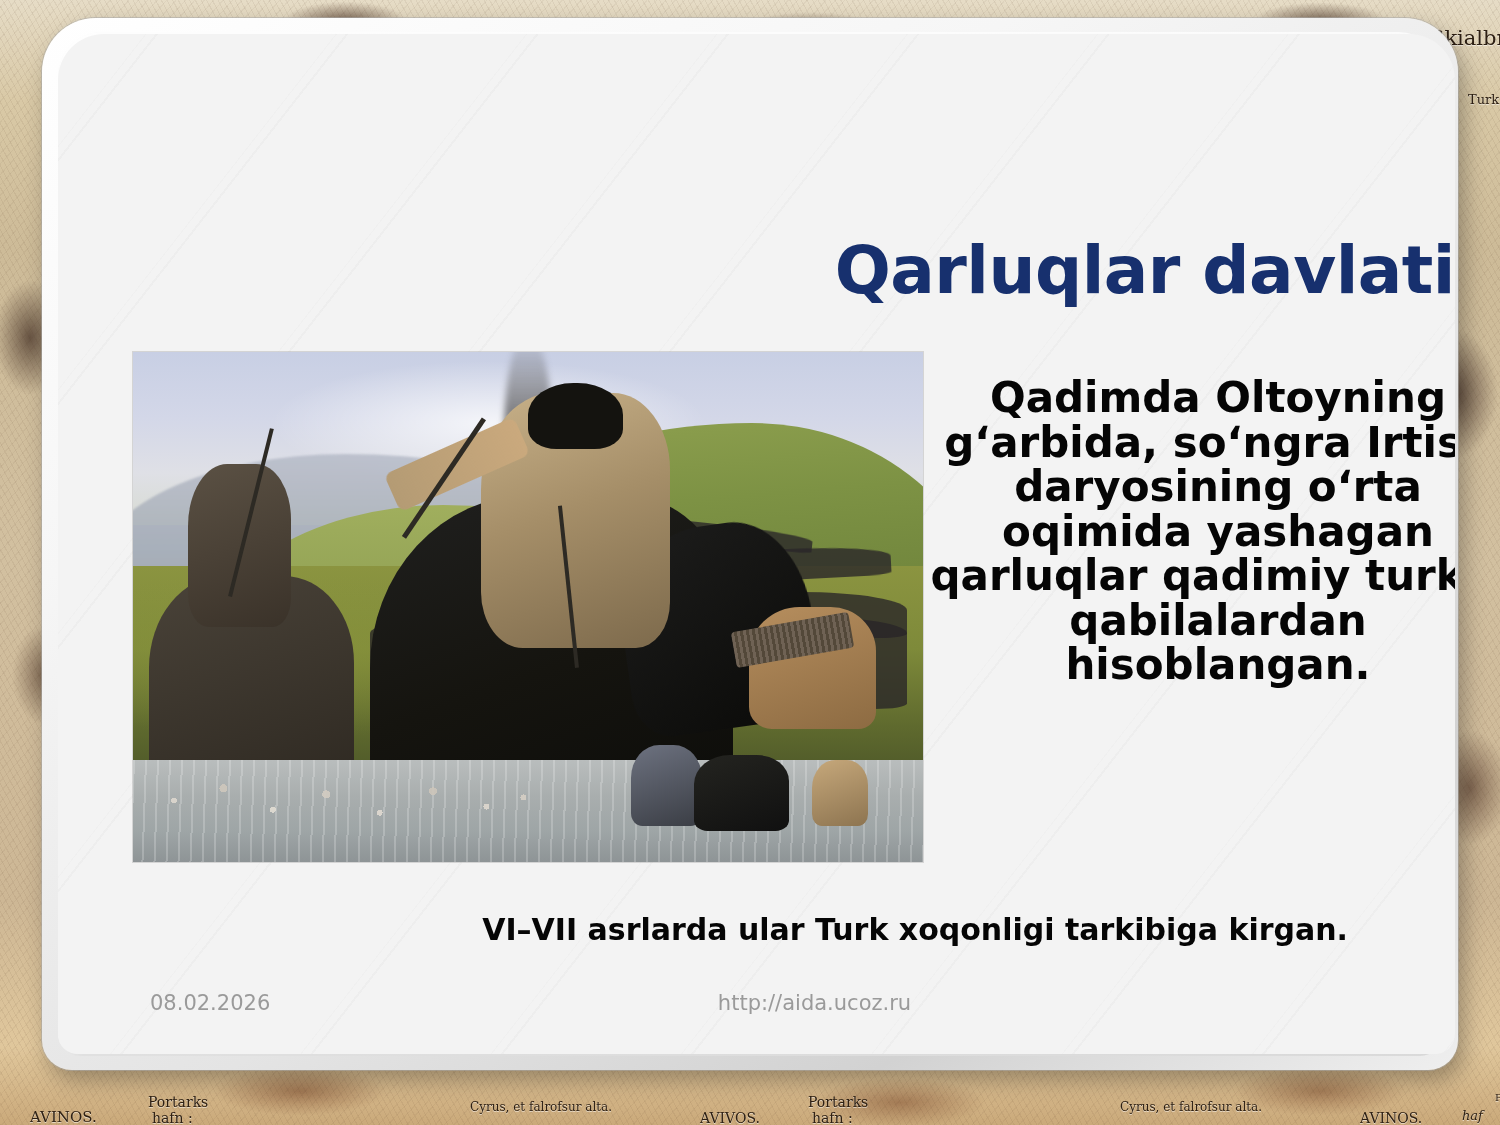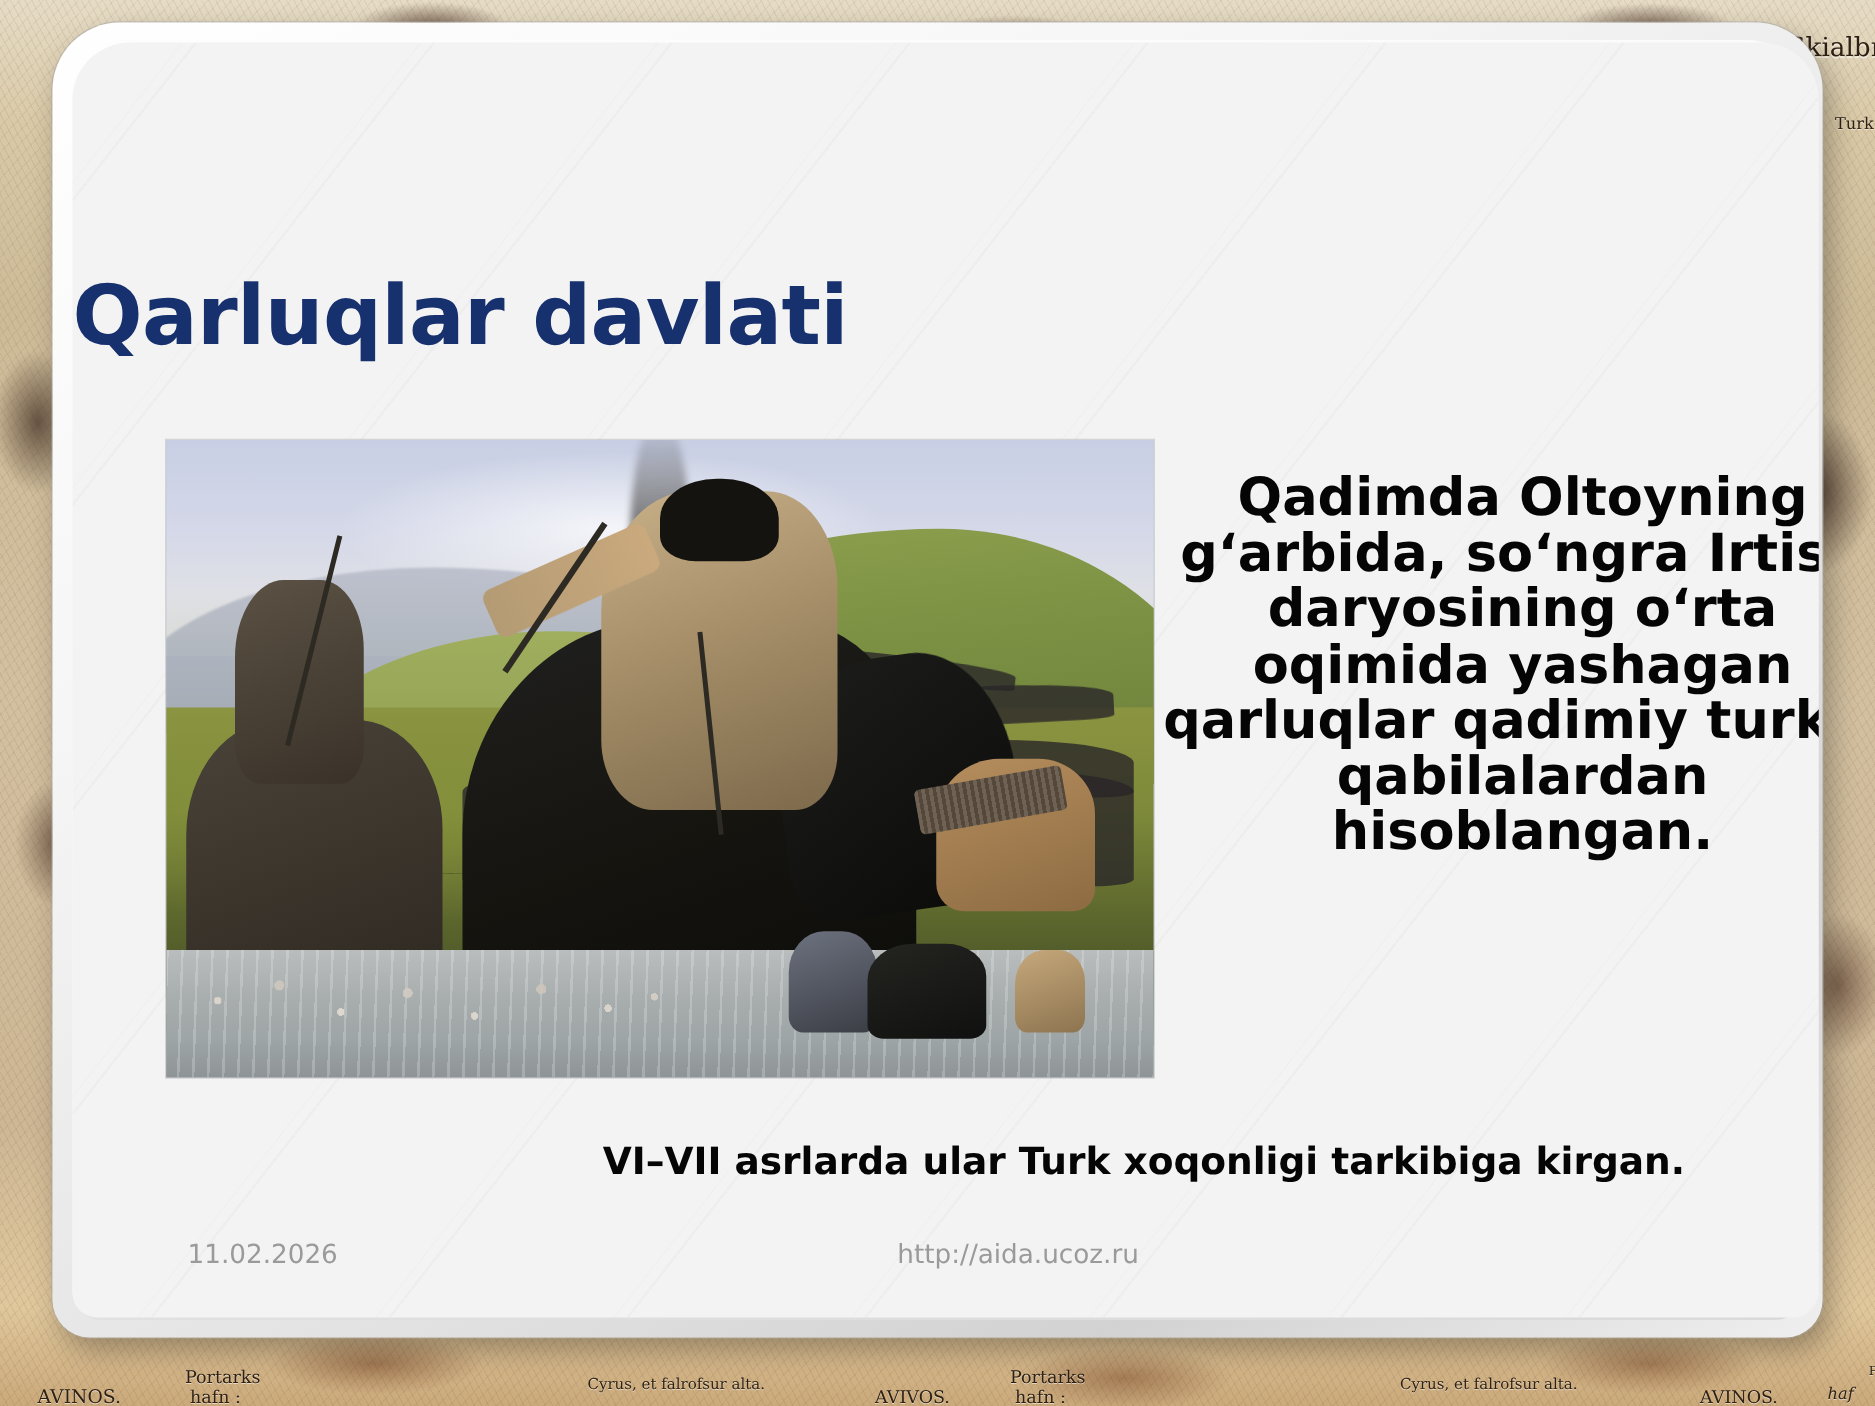--- a/index.html
+++ b/index.html
@@ -101,8 +101,8 @@
   
   .title{
     position:absolute;
-    left:0; top:184px; width:100%;
-    text-align:left;
+    left:0; top:202px; width:100%;
+    text-align:right;
     font-family:"DejaVu Sans", sans-serif;
     font-size:66px;
     font-weight:bold;

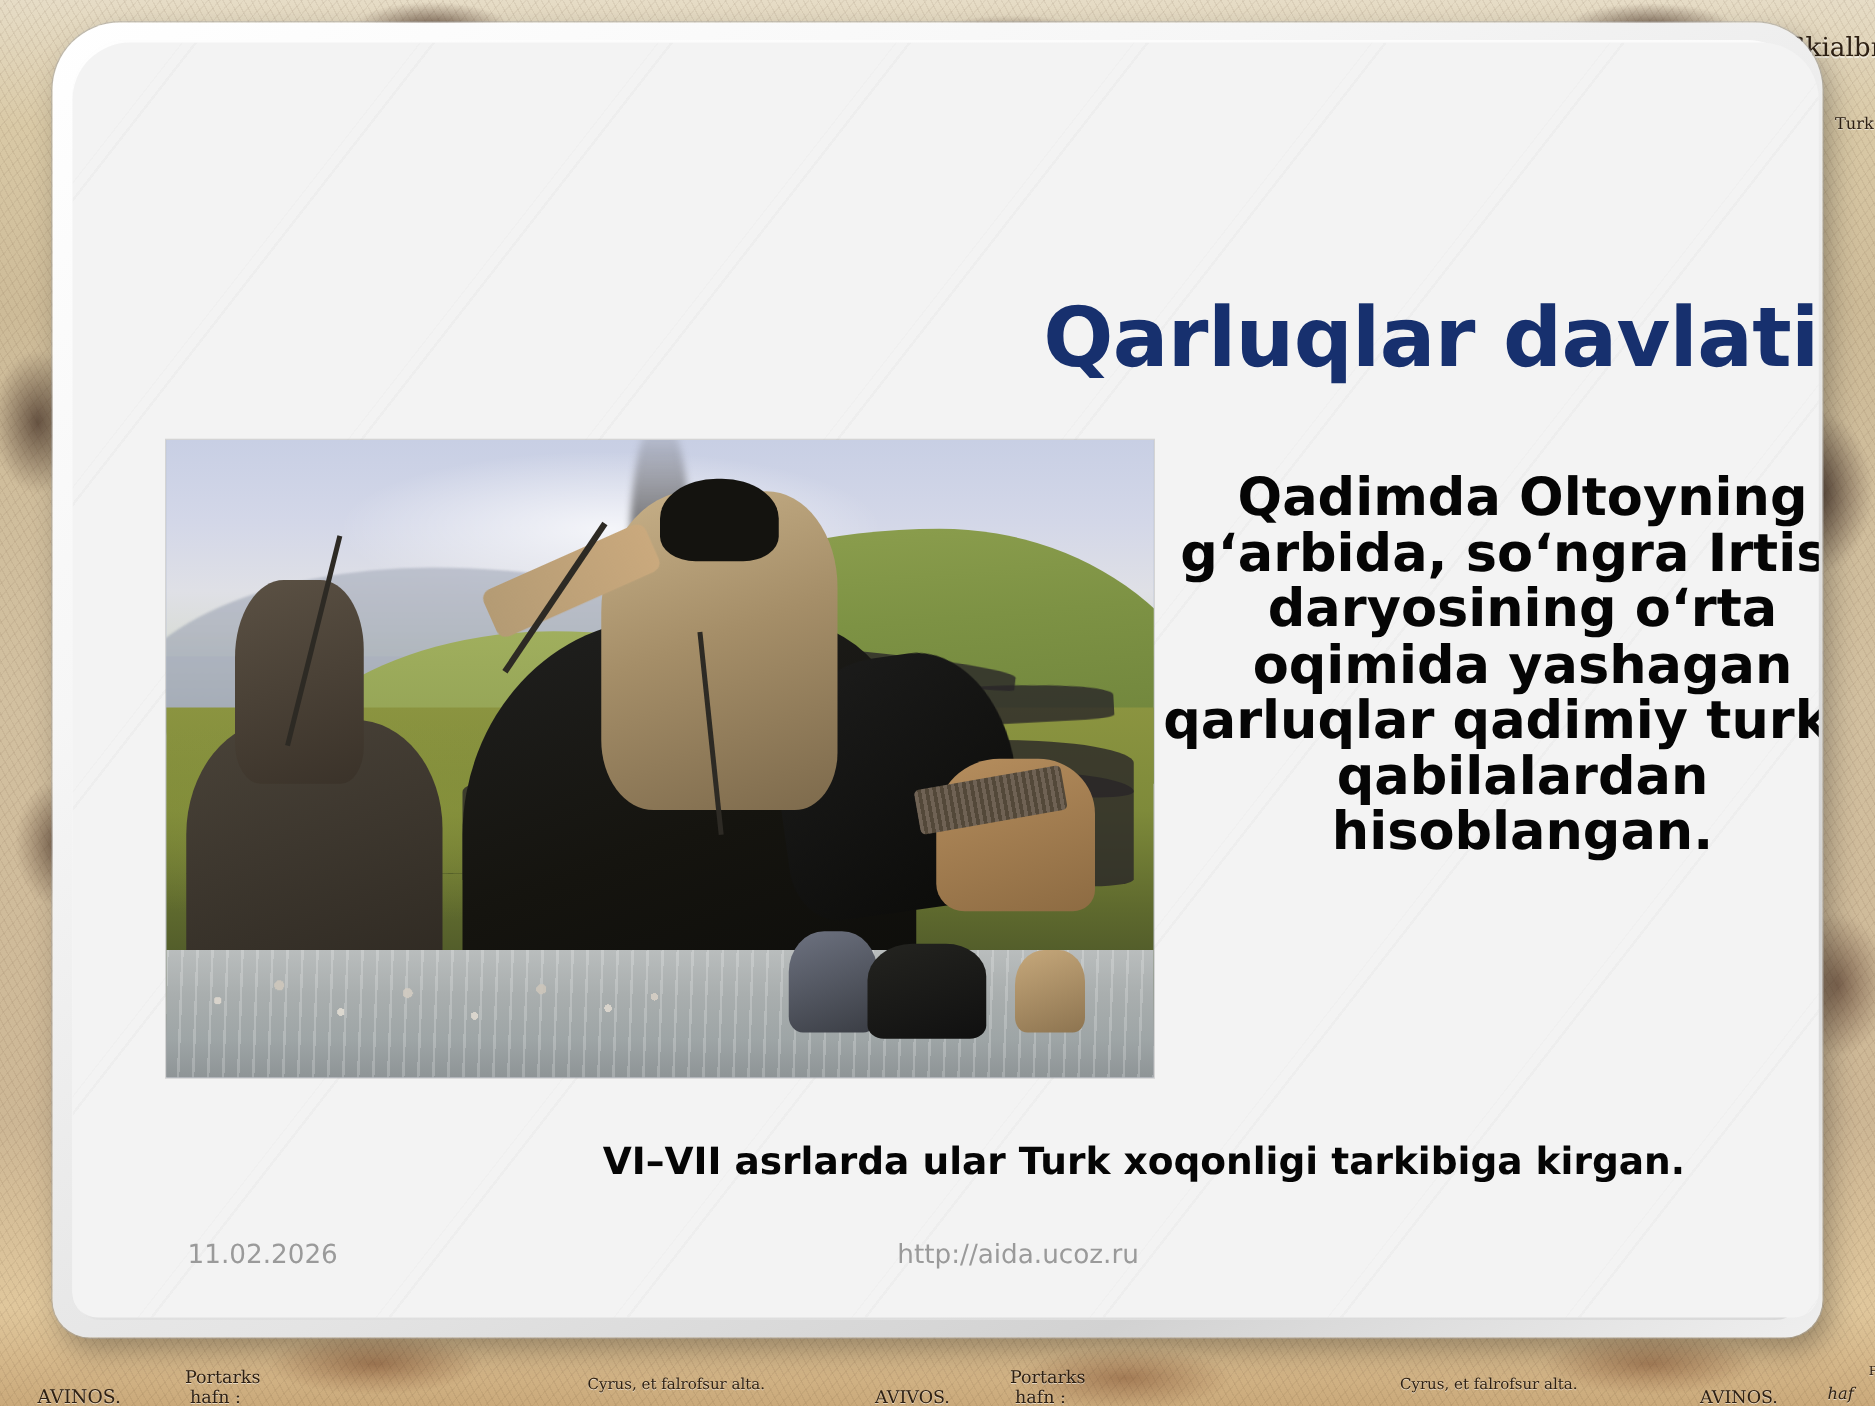--- a/index.html
+++ b/index.html
@@ -378,7 +378,7 @@
     <div class="body-text text-bottom">VI–VII asrlarda ular Turk xoqonligi tarkibiga kirgan.</div>
 
     <div class="footer">
-      <span class="f-date">11.02.2026</span>
+      <span class="f-date">08.02.2026</span>
       <span class="f-url">http://aida.ucoz.ru</span>
 
     </div>

